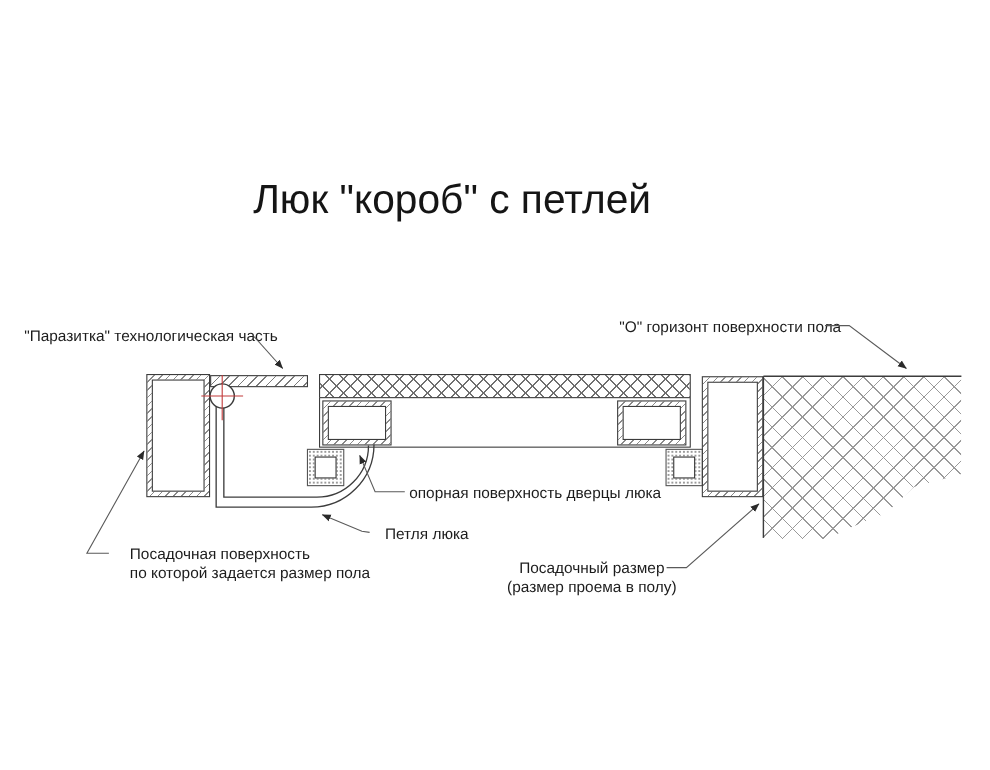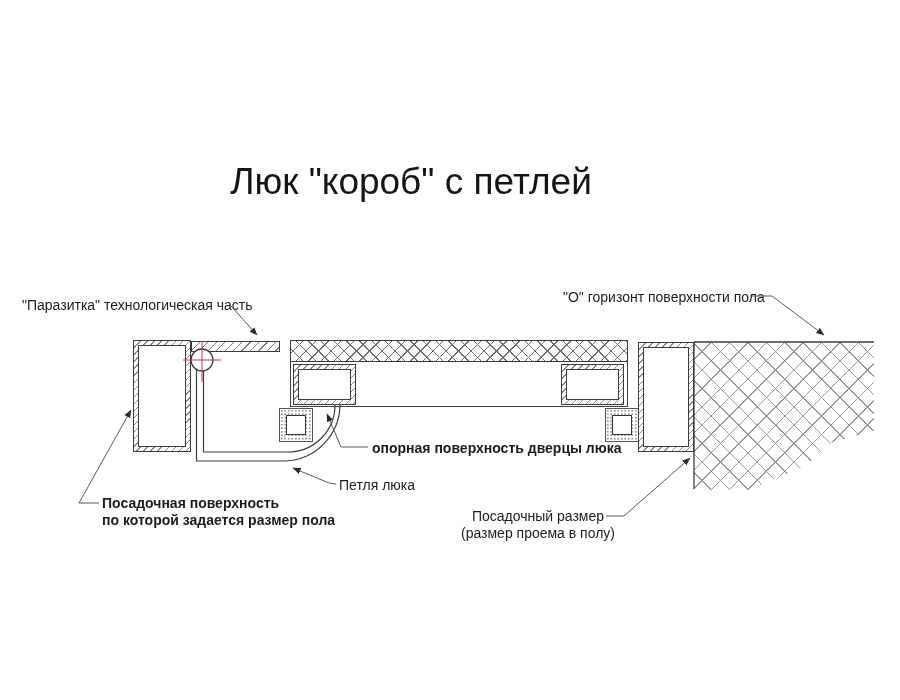--- a/index.html
+++ b/index.html
@@ -119,7 +119,7 @@
 
   <div class="lbl" style="left:563px;top:289px;">"О" горизонт поверхности пола</div>
 
-  <div class="lbl" style="left:372px;top:440px;font-weight:bold;">опорная поверхность дверцы люка</div>
+  <div class="lbl" style="left:372px;top:440px;">опорная поверхность дверцы люка</div>
 
   <div class="lbl" style="left:339px;top:477px;">Петля люка</div>
 

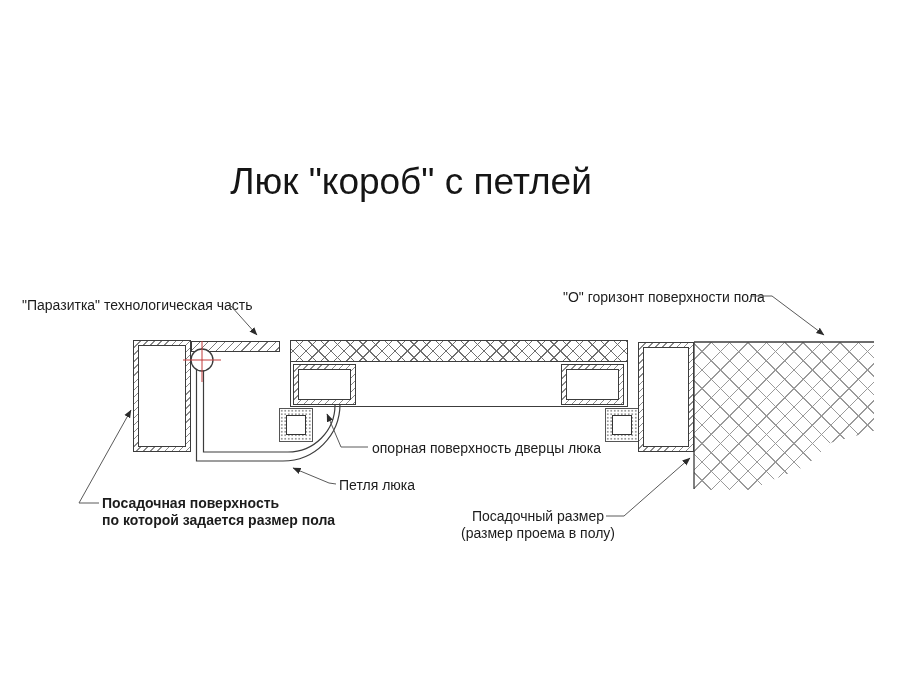--- a/index.html
+++ b/index.html
@@ -121,7 +121,7 @@
 
   <div class="lbl" style="left:372px;top:440px;">опорная поверхность дверцы люка</div>
 
-  <div class="lbl" style="left:339px;top:477px;">Петля люка</div>
+  <div class="lbl" style="left:350px;top:477px;">Петля люка</div>
 
   <div class="lbl" style="left:102px;top:495px;font-weight:bold;">
     <div>Посадочная поверхность</div>

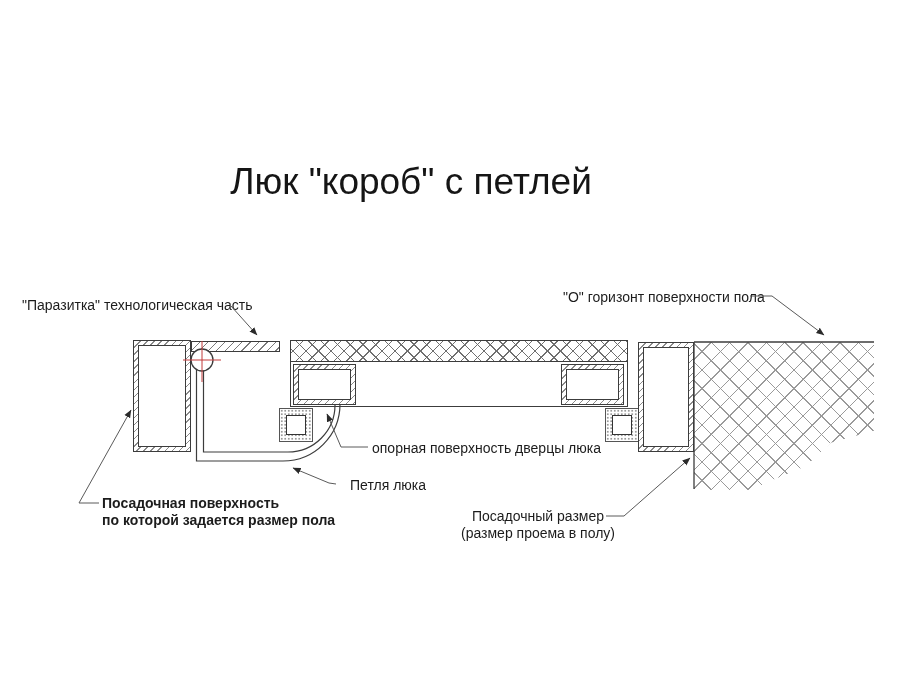--- a/index.html
+++ b/index.html
@@ -123,7 +123,7 @@
 
   <div class="lbl" style="left:350px;top:477px;">Петля люка</div>
 
-  <div class="lbl" style="left:102px;top:495px;font-weight:bold;">
+  <div class="lbl" style="left:118px;top:495px;">
     <div>Посадочная поверхность</div>
     <div>по которой задается размер пола</div>
   </div>

